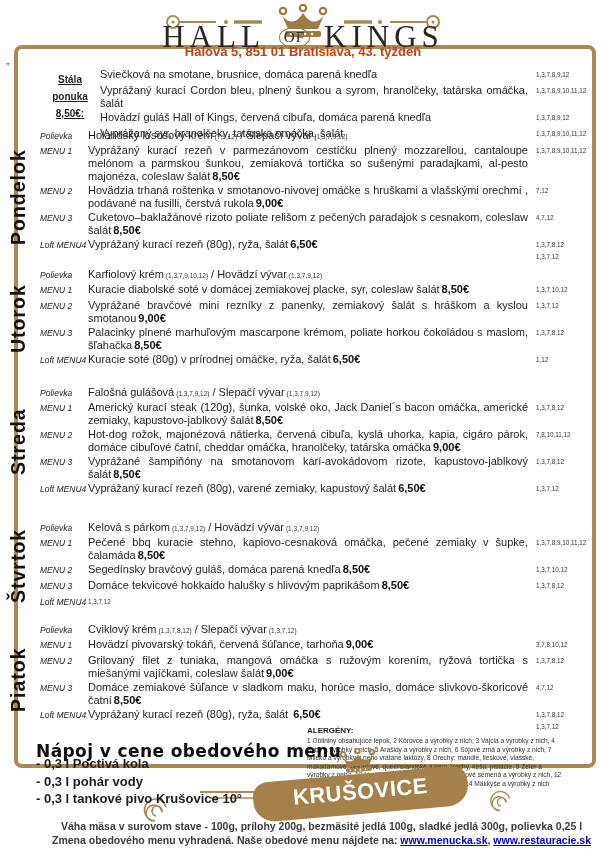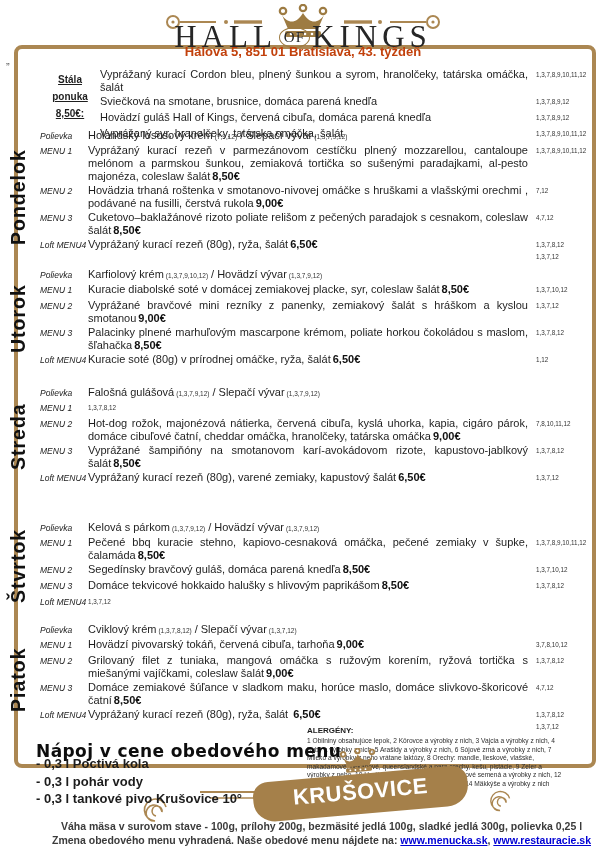--- a/index.html
+++ b/index.html
@@ -11,7 +11,7 @@
   .page-title{position:absolute;top:19px;left:0;right:0;text-align:center;z-index:3;
       font-family:"Liberation Serif","DejaVu Serif",serif;font-size:31px;letter-spacing:5px;color:#262626;}
   .title-of{font-size:15px;letter-spacing:1px;border:1.5px solid #9d7b42;border-radius:50%;
-      padding:1px 4px 2px 4px;position:relative;top:-5px;margin:0 2px;}
+      padding:1px 4px 2px 4px;position:relative;top:-5px;margin:0 14px;}
   .address{position:absolute;top:44px;left:0;right:0;text-align:center;font-weight:bold;font-size:13px;color:#c2410c;z-index:3;}
   
   .frame{position:absolute;left:14px;top:45px;width:582px;height:723px;box-sizing:border-box;

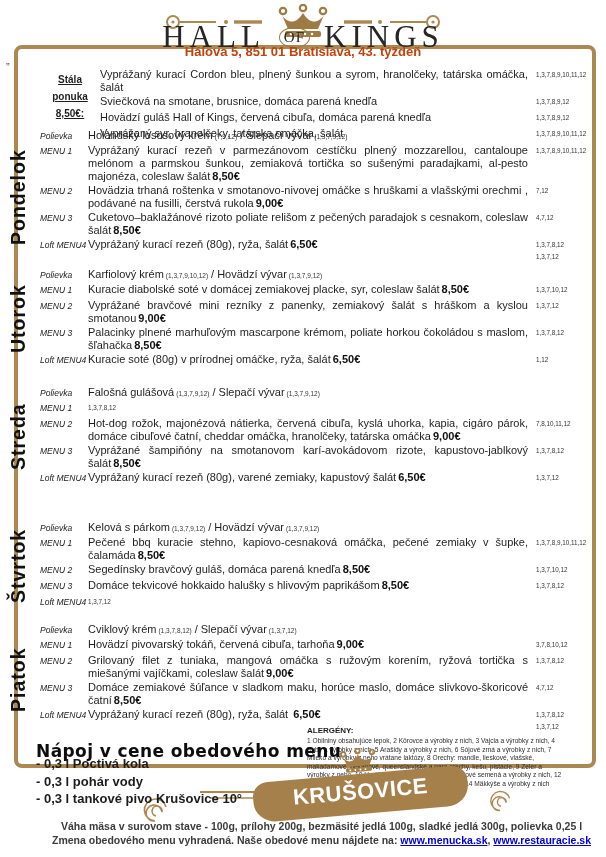--- a/index.html
+++ b/index.html
@@ -104,16 +104,16 @@
     <div class="static-items">
 
         <div class="menu-row">
+          <div class="row-text"><span>Sviečková na smotane, brusnice, domáca parená knedľa</span></div>
+          <div class="row-allerg">
+            <span>1,3,7,8,9,12</span>
+          </div>
+        </div>
+
+        <div class="menu-row">
           <div class="row-text"><span>Vyprážaný kurací Cordon bleu, plnený šunkou a syrom, hranolčeky, tatárska omáčka, šalát</span></div>
           <div class="row-allerg">
             <span>1,3,7,8,9,10,11,12</span>
-          </div>
-        </div>
-
-        <div class="menu-row">
-          <div class="row-text"><span>Sviečková na smotane, brusnice, domáca parená knedľa</span></div>
-          <div class="row-allerg">
-            <span>1,3,7,8,9,12</span>
           </div>
         </div>
 

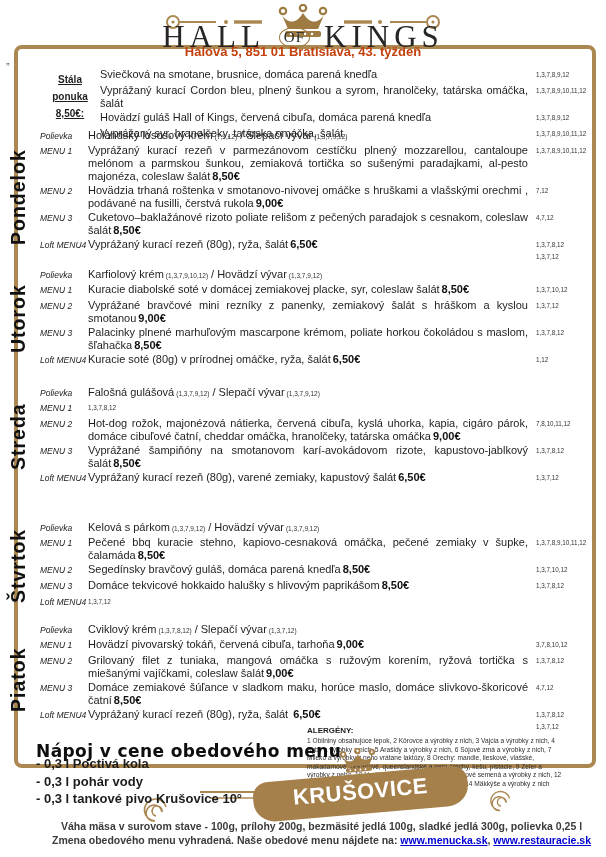--- a/index.html
+++ b/index.html
@@ -234,6 +234,7 @@
 
         <div class="menu-row">
           <div class="row-label">MENU 1</div>
+          <div class="row-text"><span>Americký kurací steak (120g), šunka, volské oko, Jack Daniel´s bacon omáčka, americké zemiaky, kapustovo-jablkový šalát</span><b class="price">8,50€</b></div>
           <div class="row-allerg">
             <span>1,3,7,8,12</span>
           </div>

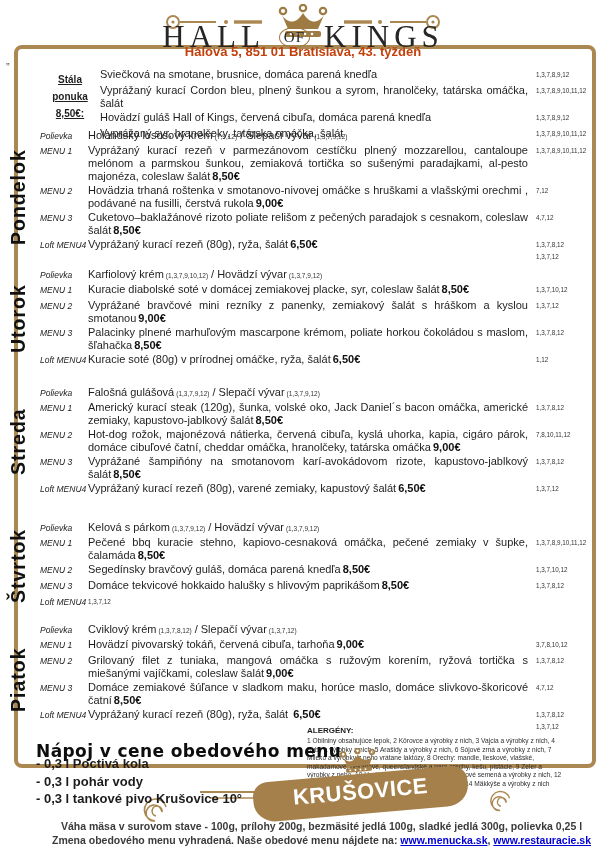--- a/index.html
+++ b/index.html
@@ -321,7 +321,7 @@
 
         <div class="menu-row">
           <div class="row-label">MENU 1</div>
-          <div class="row-text"><span>Hovädzí pivovarský tokáň, červená cibuľa, tarhoňa</span><b class="price">9,00€</b></div>
+          <div class="row-text"><span>Hovädzí pivovarský tokáň, červená šúľance, tarhoňa</span><b class="price">9,00€</b></div>
           <div class="row-allerg">
             <span>3,7,8,10,12</span>
           </div>

